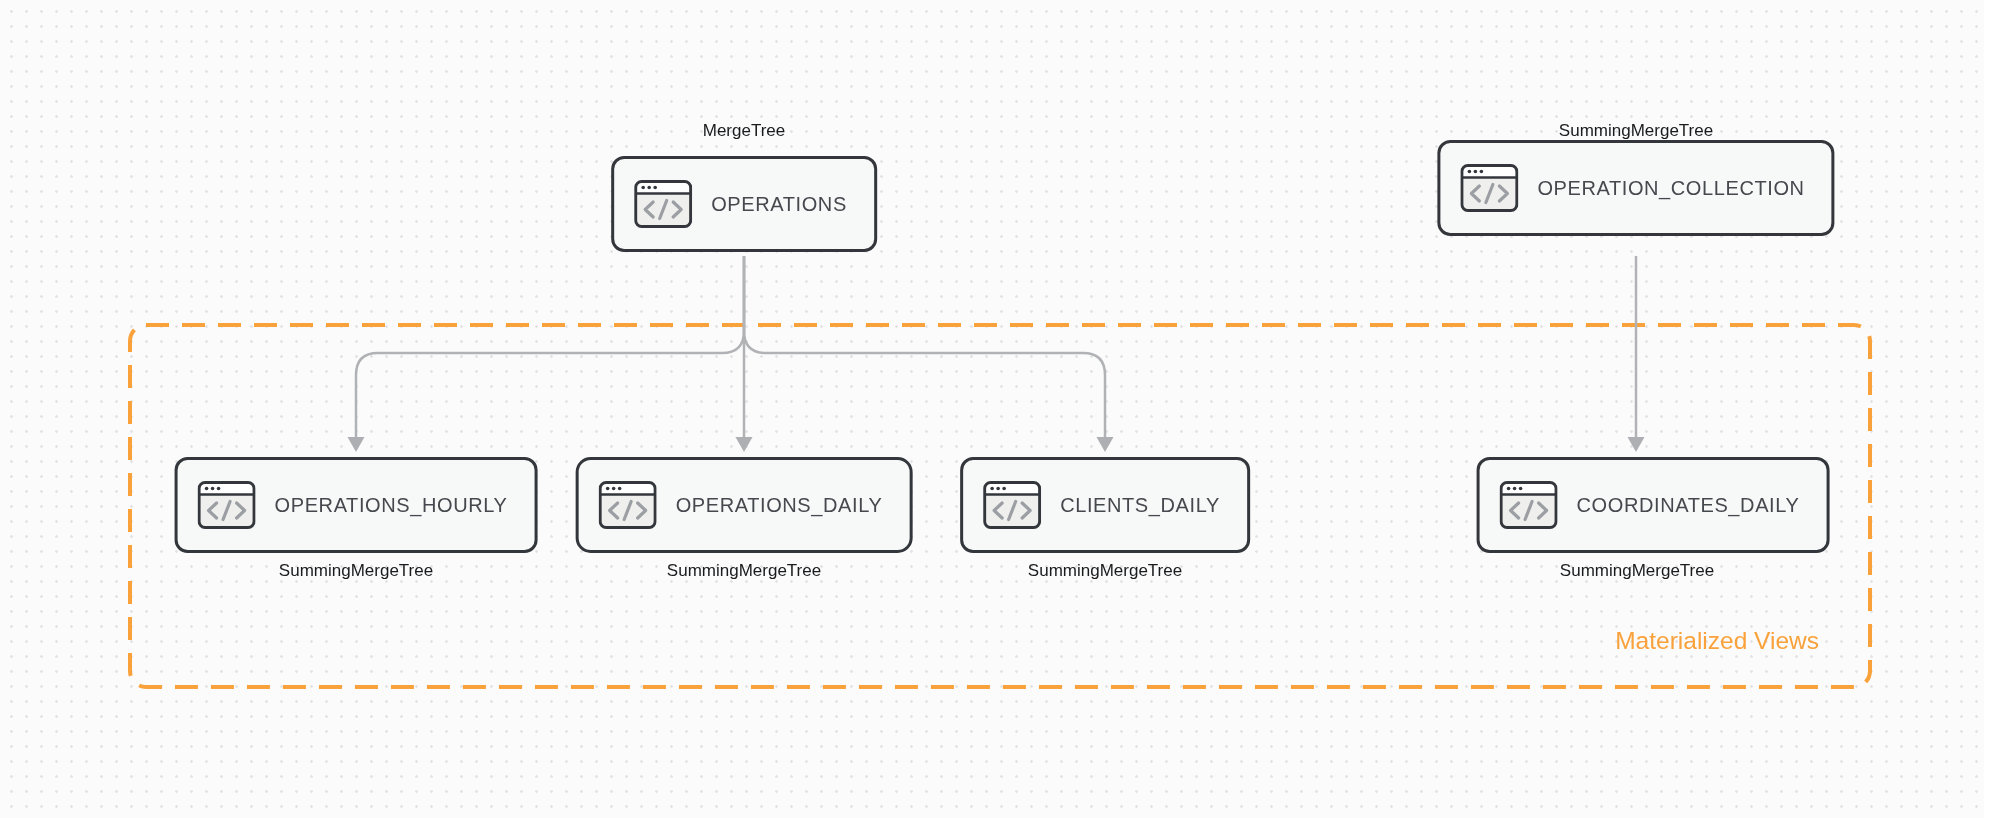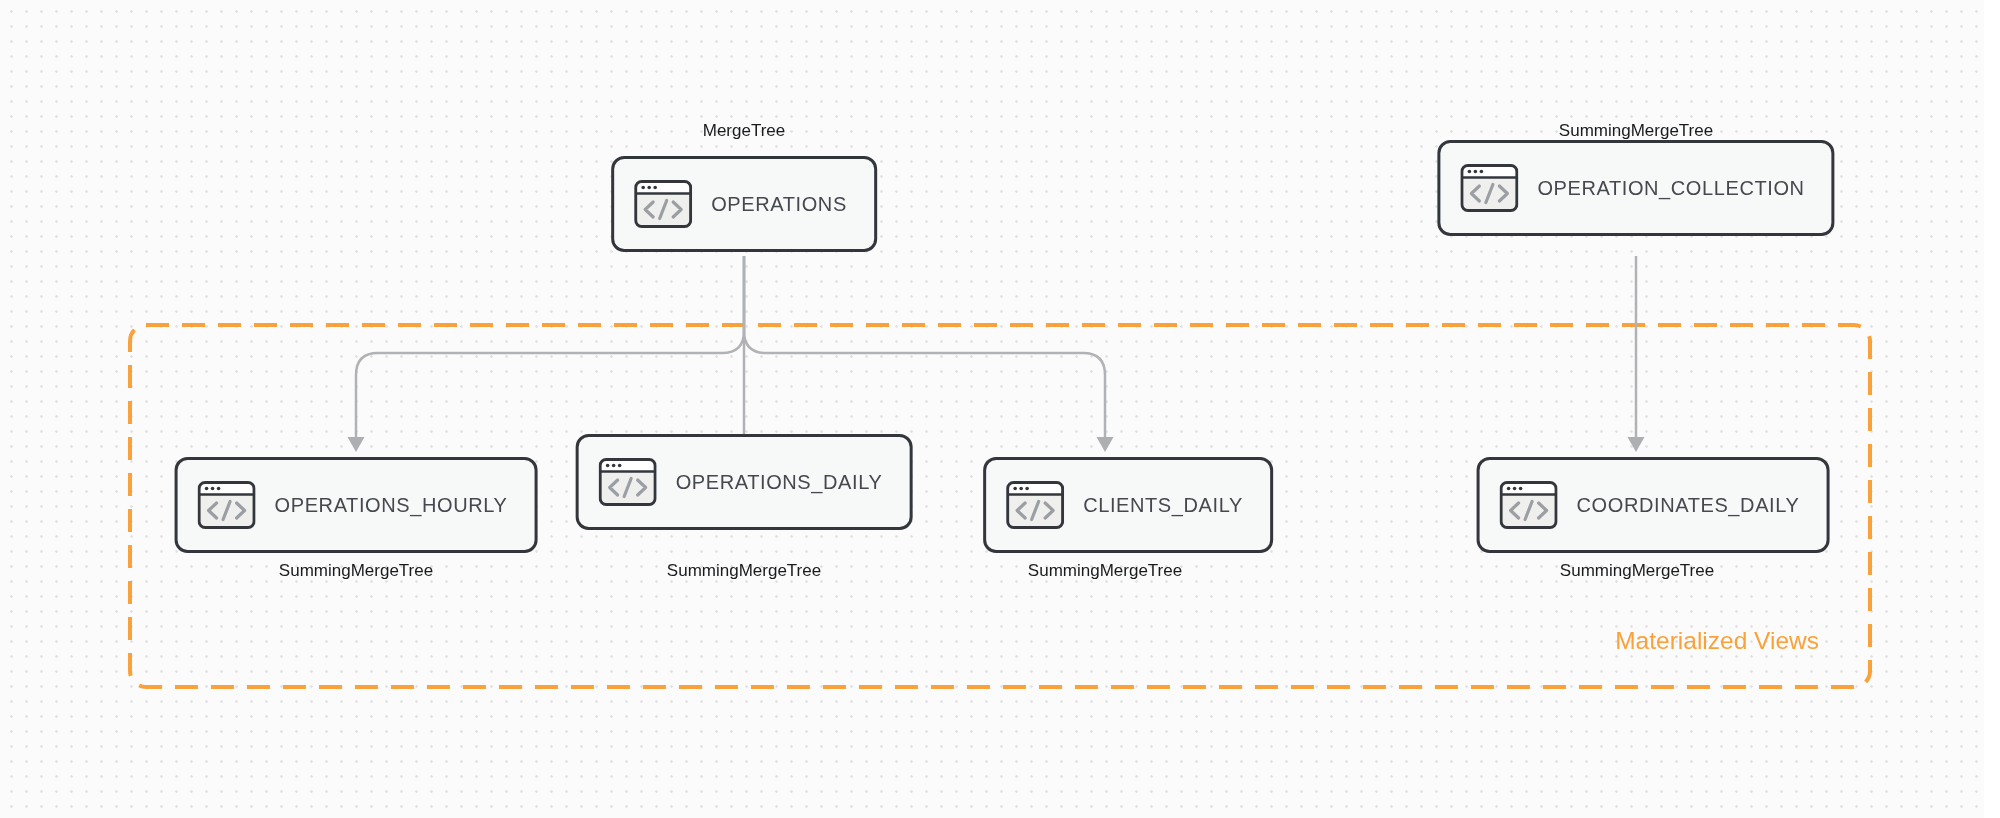--- a/index.html
+++ b/index.html
@@ -147,7 +147,7 @@
     <span class="node-label">OPERATIONS_HOURLY</span>
   </div>
 
-  <div class="node" style="left:744px; top:434px;">
+  <div class="node" style="left:744px; top:457px;border-radius:15px;">
     <span class="node-icon">
       <svg width="58" height="48" viewBox="0 0 58 48">
         <path d="M 7.5 1.5 h 43 a 6 6 0 0 1 6 6 V 13.5 H 1.5 V 7.5 a 6 6 0 0 1 6 -6 Z" fill="#ffffff"></path>

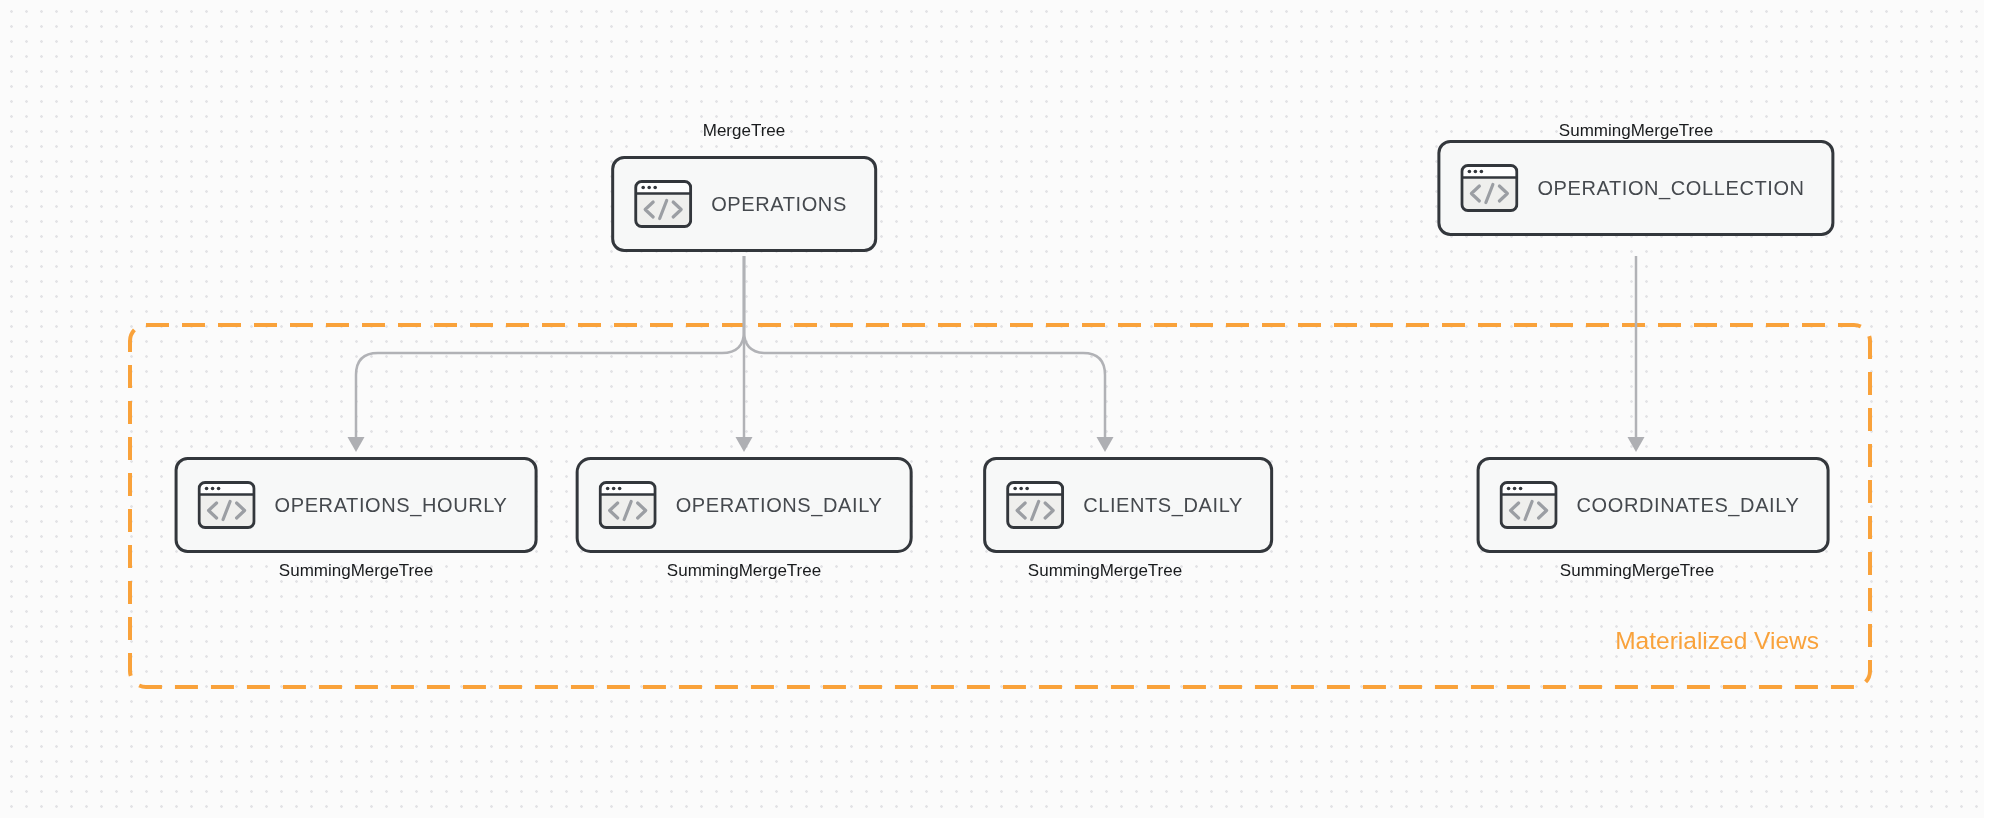--- a/index.html
+++ b/index.html
@@ -163,7 +163,7 @@
     <span class="node-label">OPERATIONS_DAILY</span>
   </div>
 
-  <div class="node" style="left:1128px; top:457px;">
+  <div class="node" style="left:1105px; top:457px;">
     <span class="node-icon">
       <svg width="58" height="48" viewBox="0 0 58 48">
         <path d="M 7.5 1.5 h 43 a 6 6 0 0 1 6 6 V 13.5 H 1.5 V 7.5 a 6 6 0 0 1 6 -6 Z" fill="#ffffff"></path>

